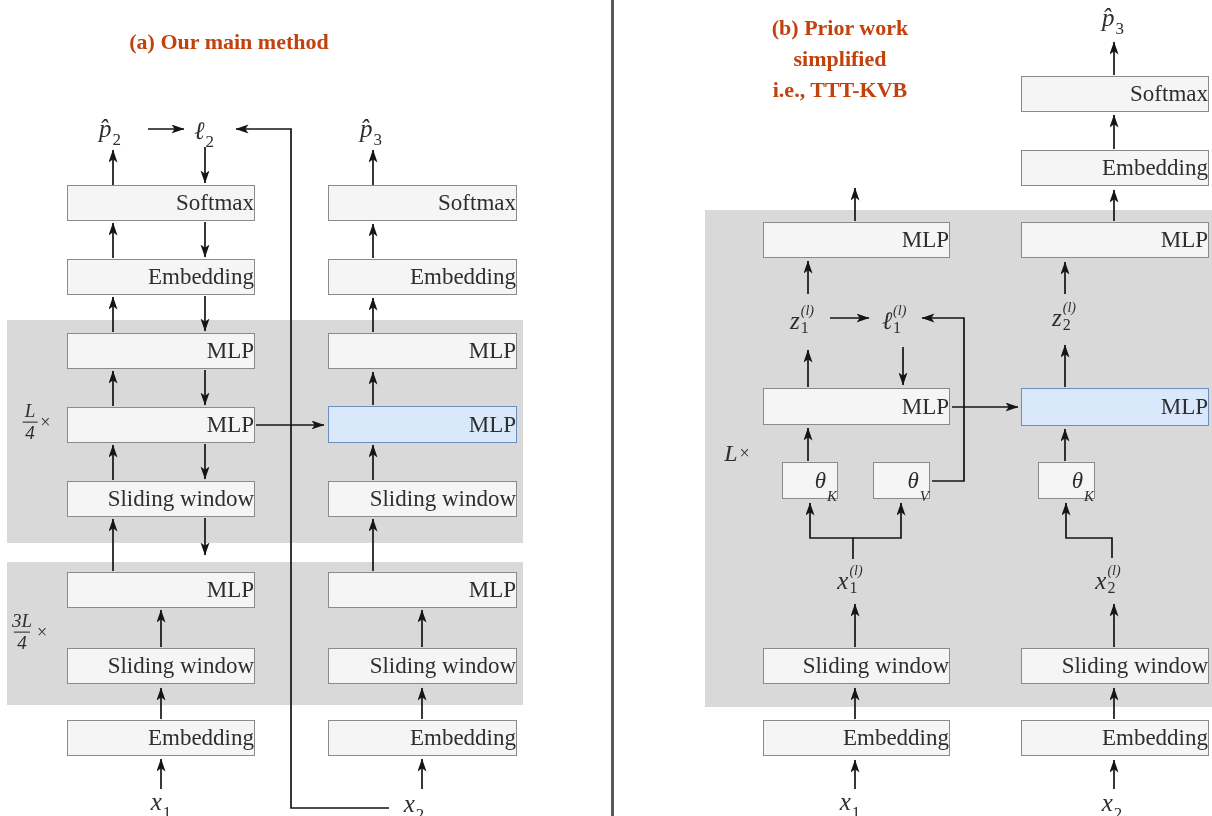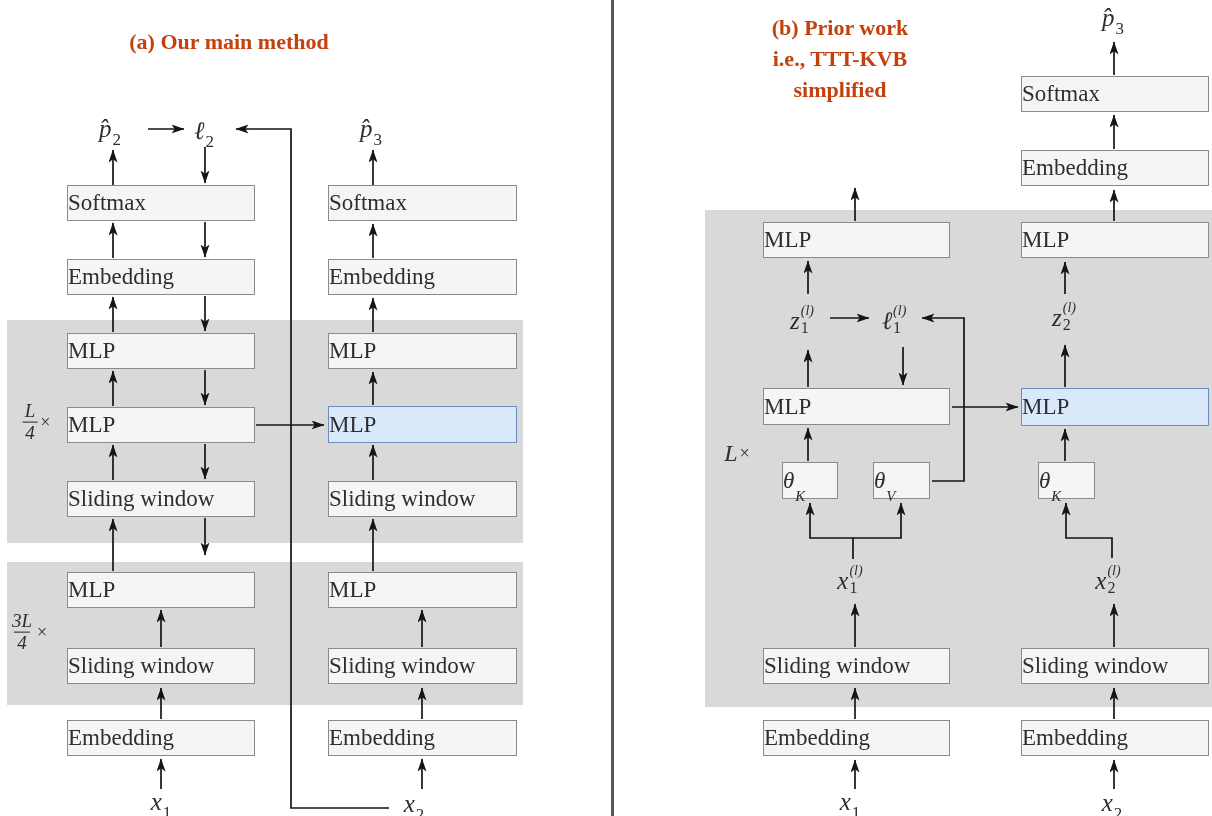--- a/index.html
+++ b/index.html
@@ -124,8 +124,8 @@
   <div class="title" style="left:59px;top:26px;width:340px">(a) Our main method</div>
   <div class="title" style="left:715px;top:12px;width:250px">
     <div>(b) Prior work</div>
+    <div>simplified</div>
     <div>i.e., TTT-KVB</div>
-    <div>simplified</div>
   </div>
 
   <div class="box" style="left:67px;top:185px;width:188px">

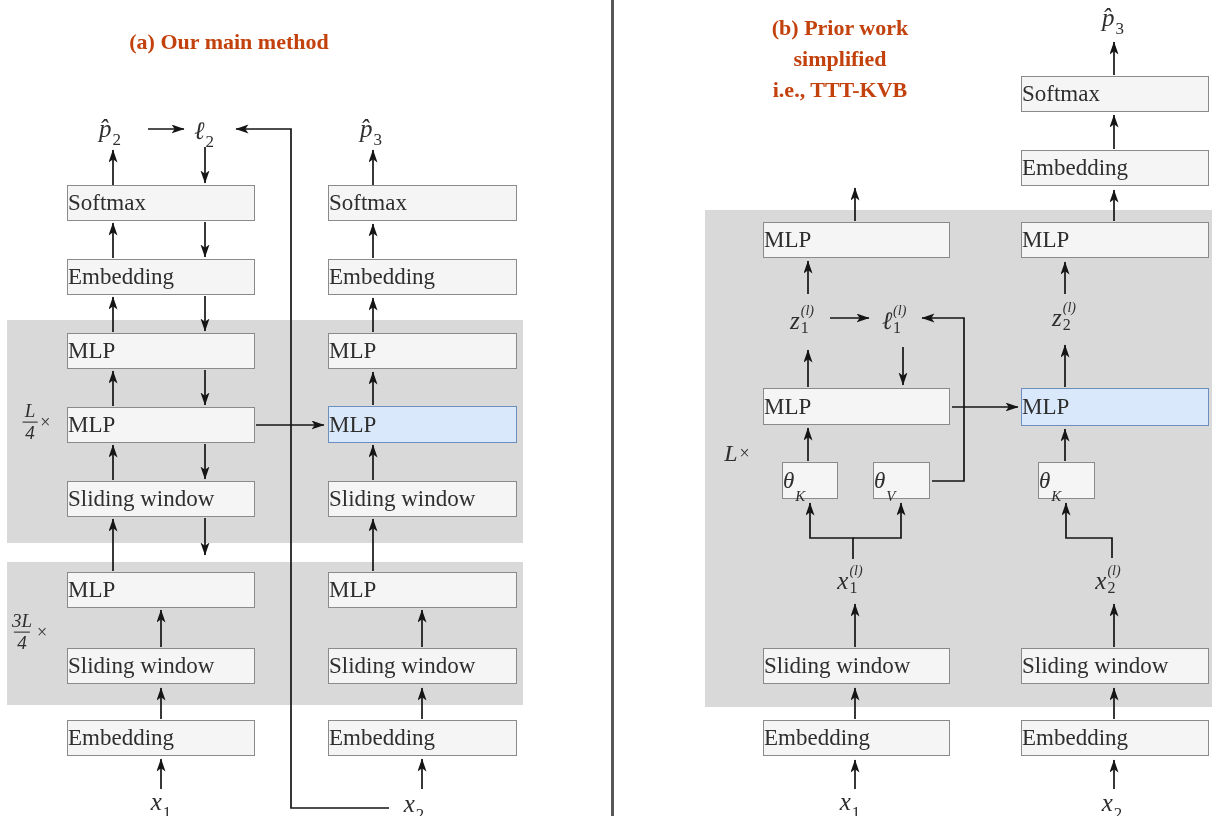--- a/index.html
+++ b/index.html
@@ -19,7 +19,7 @@
   svg.wires .ah{fill:var(--line);}
   .box{
     position:absolute;height:36px;z-index:3;background:var(--box-fill);
-    border:1px solid var(--box-border);display:flex;align-items:center;justify-content:flex-start;
+    border:1px solid var(--box-border);display:flex;align-items:center;justify-content:flex-end;
     font-size:23px;color:var(--text);box-sizing:border-box;
   }
   .box.blue{background:var(--hl-fill);border-color:var(--hl-border);}

